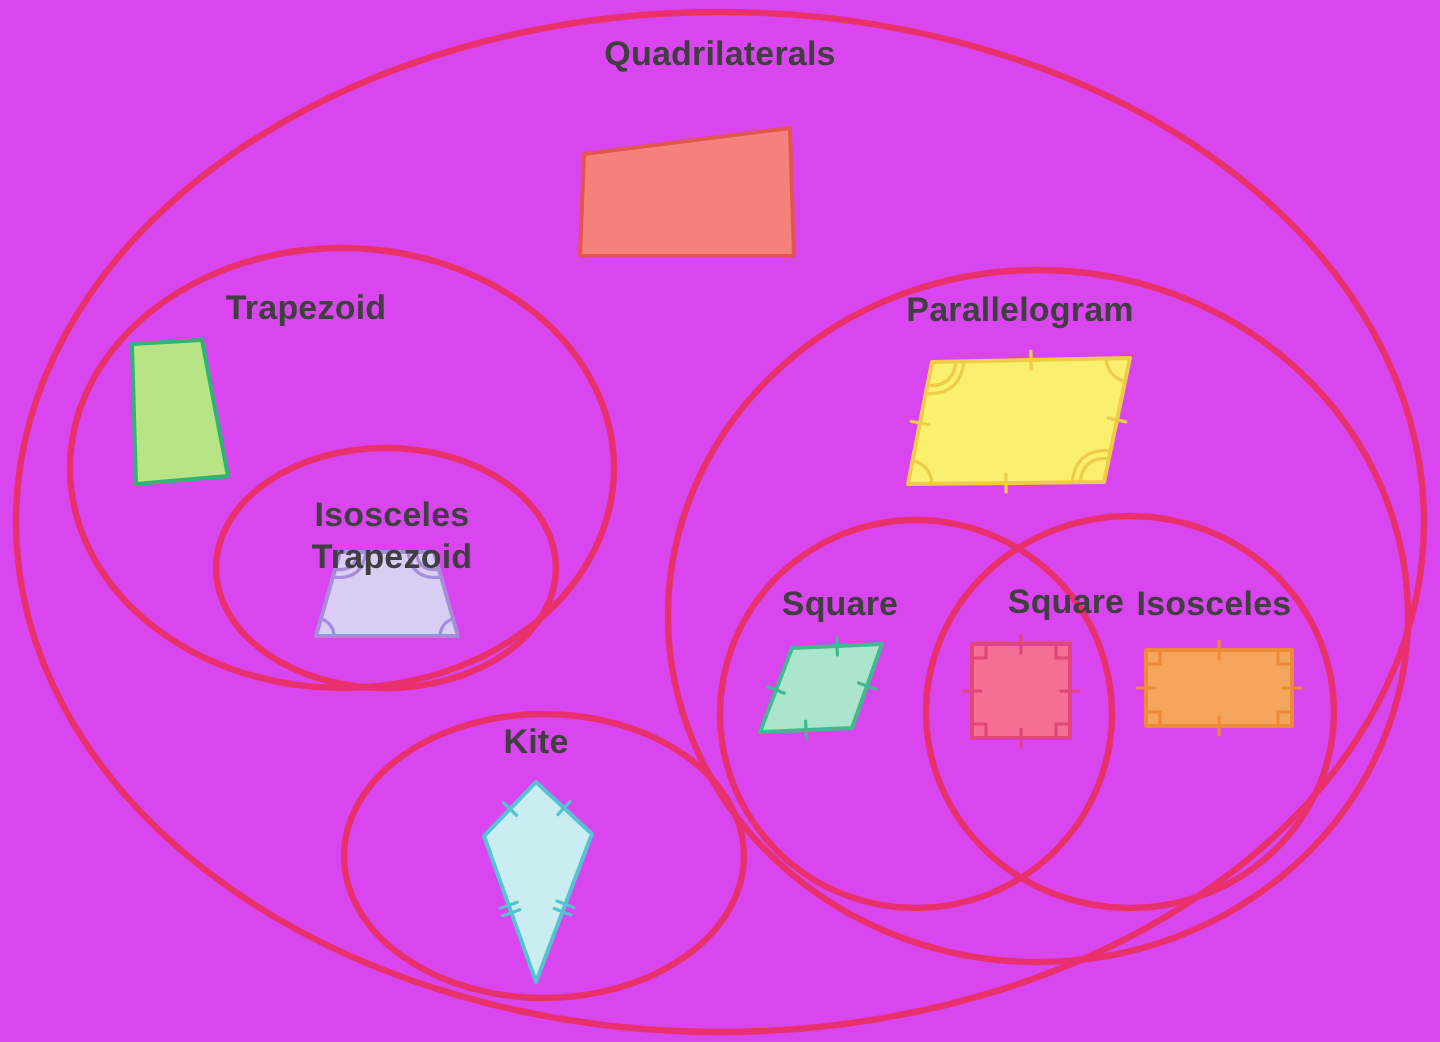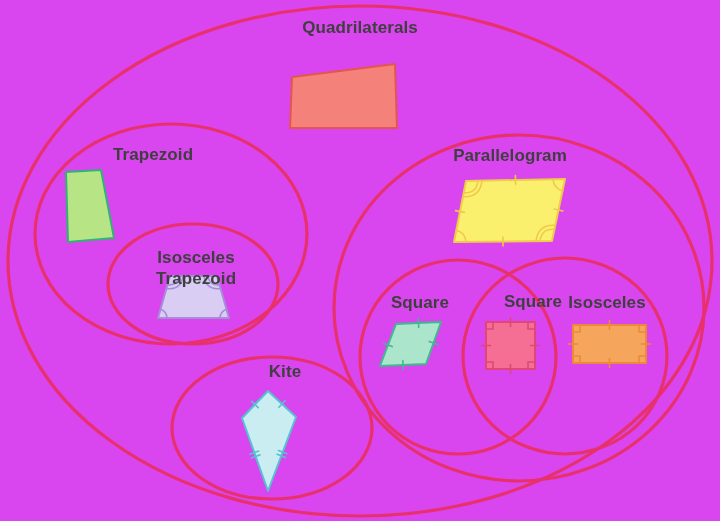--- a/index.html
+++ b/index.html
@@ -111,7 +111,7 @@
   <div class="set-label" style="left: 420px; top: 302px; color: rgb(63, 63, 63);">Square</div>
   <div class="set-label" style="left: 513px; top: 301px; color: rgb(63, 63, 63); margin-left: 20px;">Square</div>
   <div class="set-label" style="left: 607px; top: 302px; color: rgb(63, 63, 63);">Isosceles</div>
-  <div class="set-label" style="left: 285px; top: 371px; color: rgb(63, 63, 63); text-align: center;">Kite</div>
+  <div class="set-label" style="left: 268px; top: 371px; color: rgb(63, 63, 63); text-align: center;">Kite</div>
 </div>
 
 </body></html>

